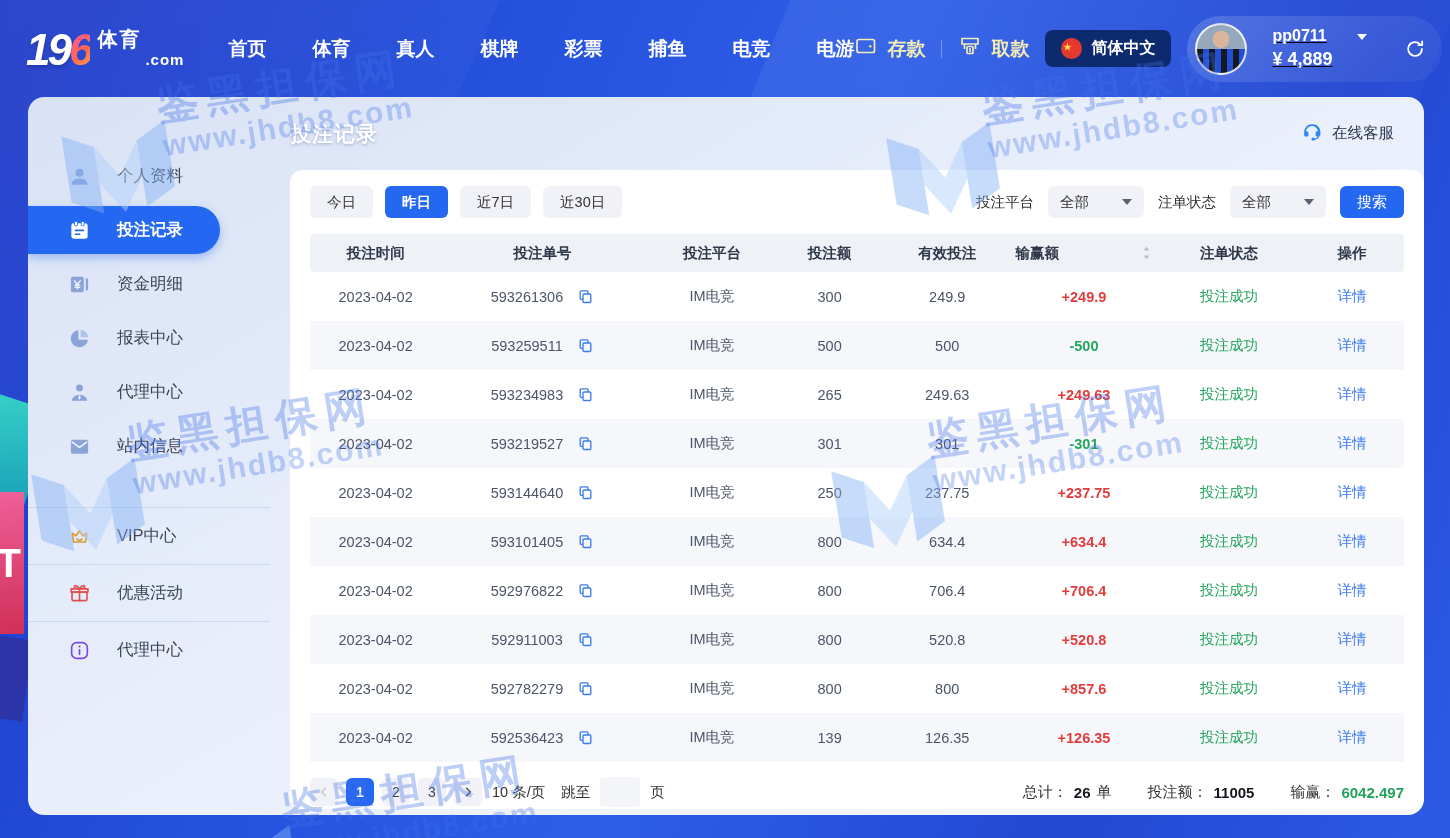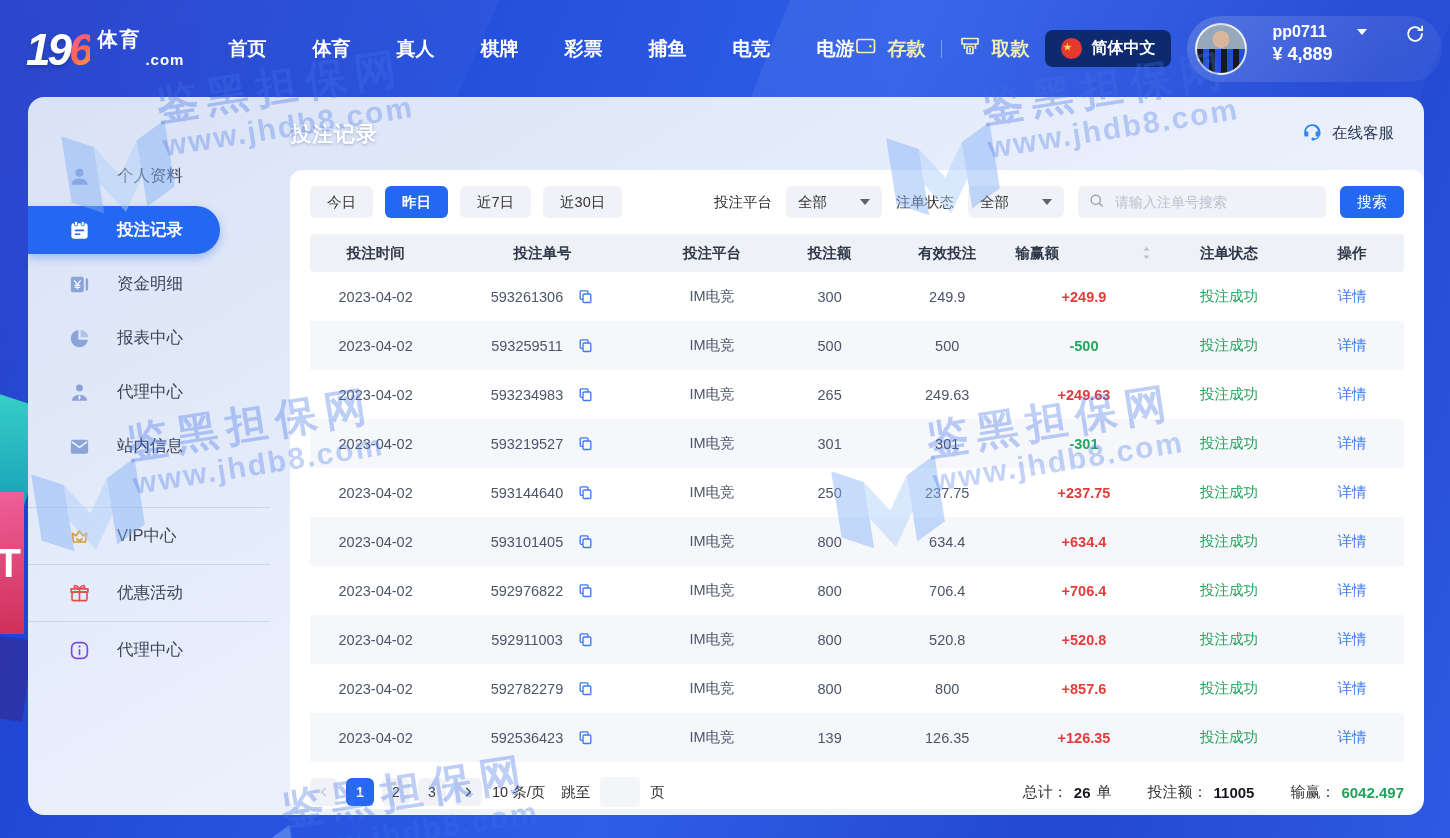--- a/index.html
+++ b/index.html
@@ -28,7 +28,7 @@
   .top-divider{width:1px;height:18px;background:rgba(255,255,255,.35);}
   .lang-pill{display:flex;align-items:center;gap:9px;background:#0d2a6e;border-radius:8px;padding:8px 16px;color:#fff;font-size:16px;font-weight:600;cursor:pointer;white-space:nowrap;}
   .flag-icon{width:21px;height:21px;display:flex;}
-  .user-pill{display:flex;background:linear-gradient(135deg,rgba(255,255,255,.17),rgba(255,255,255,.04));border-radius:34px;padding:7px 16px 7px 8px;gap:25px;}
+  .user-pill{display:flex;align-items:center;background:linear-gradient(135deg,rgba(255,255,255,.17),rgba(255,255,255,.04));border-radius:34px;padding:7px 16px 7px 8px;gap:25px;text-decoration:underline;}
   .avatar{width:48px;height:48px;border-radius:50%;border:2px solid rgba(255,255,255,.85);flex:none;cursor:pointer;
     background:
       radial-gradient(circle at 50% 30%, #d9b59b 0 20%, rgba(0,0,0,0) 21%),

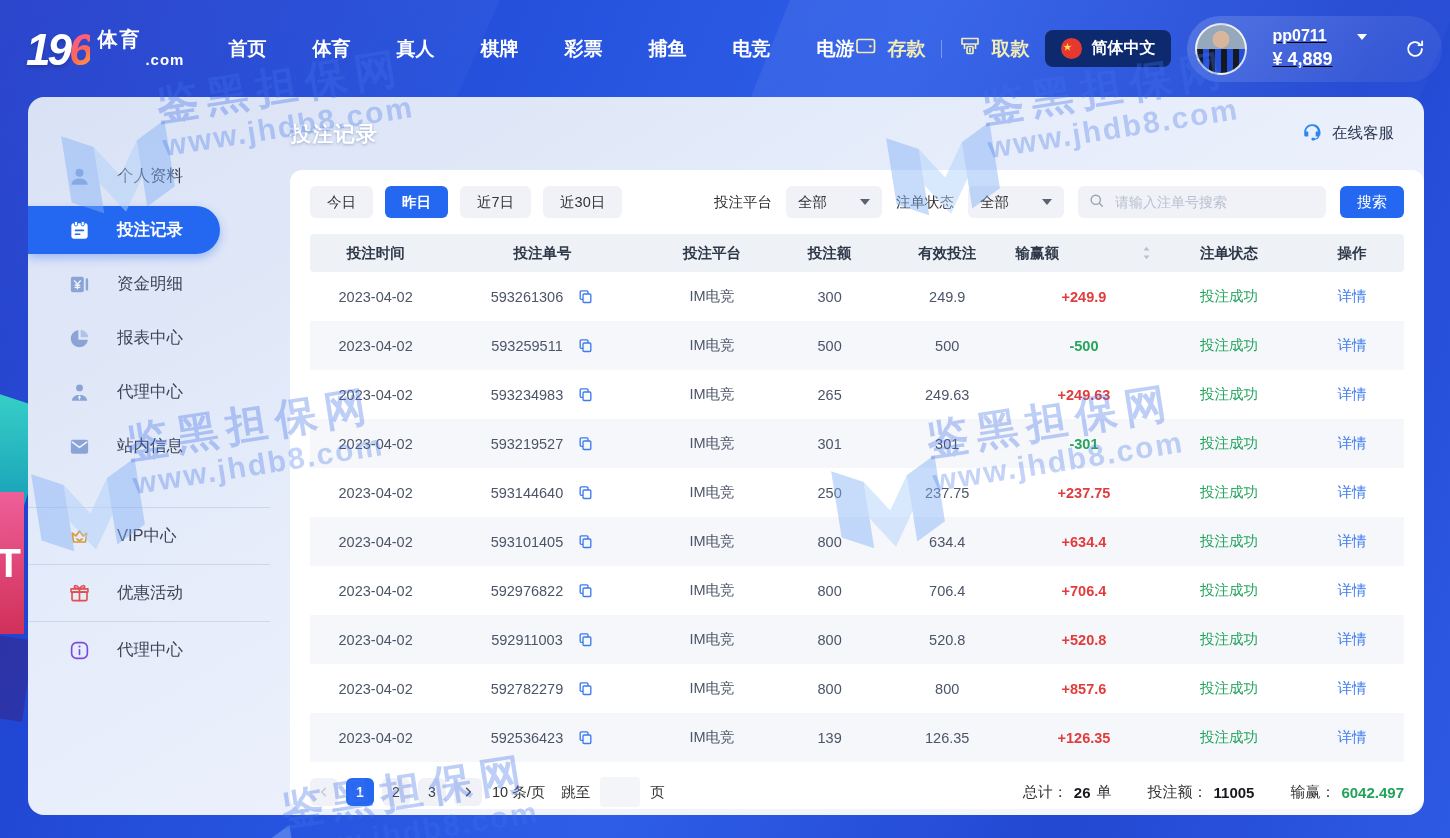--- a/index.html
+++ b/index.html
@@ -322,13 +322,6 @@
             <span>全部</span>
             <span class="sel-caret"></span>
           </div>
-          <div class="search-box">
-            <span><svg viewBox="0 0 24 24" fill="none" stroke="#9aa3b5" stroke-width="2" stroke-linecap="round">
-                  <circle cx="11" cy="11" r="6.5"></circle>
-                  <path d="M16 16l4.2 4.2"></path>
-                </svg></span>
-            <input type="text" placeholder="请输入注单号搜索" style="">
-          </div>
           <button class="search-btn">搜索</button>
         </div>
       </div>

